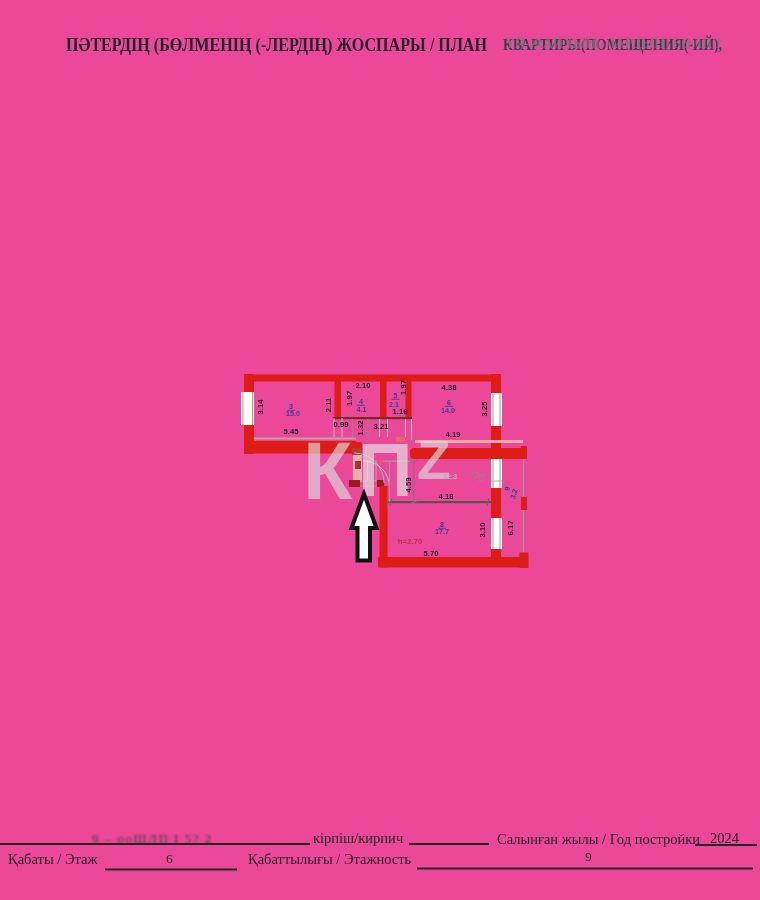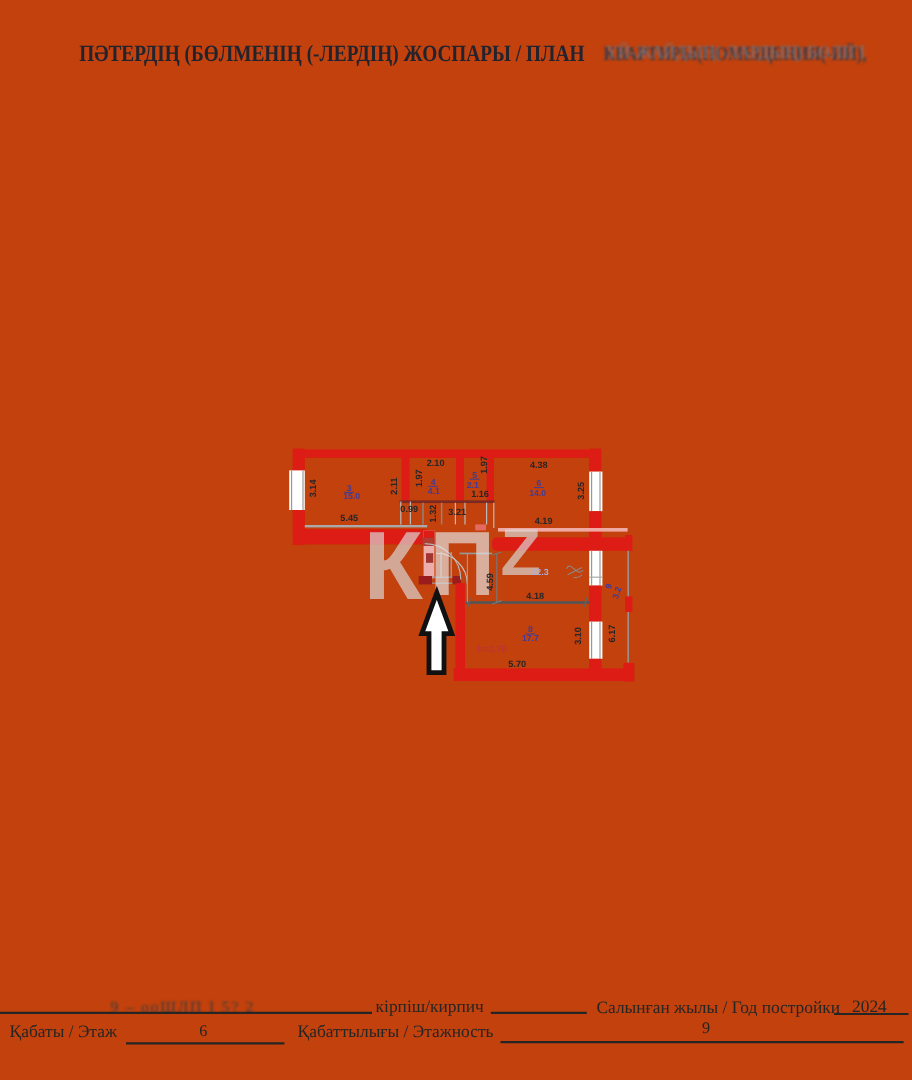--- a/index.html
+++ b/index.html
@@ -3,7 +3,7 @@
 <meta charset="utf-8">
 <style>
   html,body{margin:0;padding:0;background:#ffffff;}
-  #page{position:relative;width:760px;height:900px;background:#c2410c;overflow:hidden;
+  #page{position:relative;width:760px;height:900px;background:#ec4899;overflow:hidden;
         font-family:"Liberation Serif", serif;}
   svg{position:absolute;left:0;top:0;}
   .dim{font-family:"Liberation Sans", sans-serif;font-weight:700;font-size:7.6px;fill:#25252a;text-anchor:middle;}

